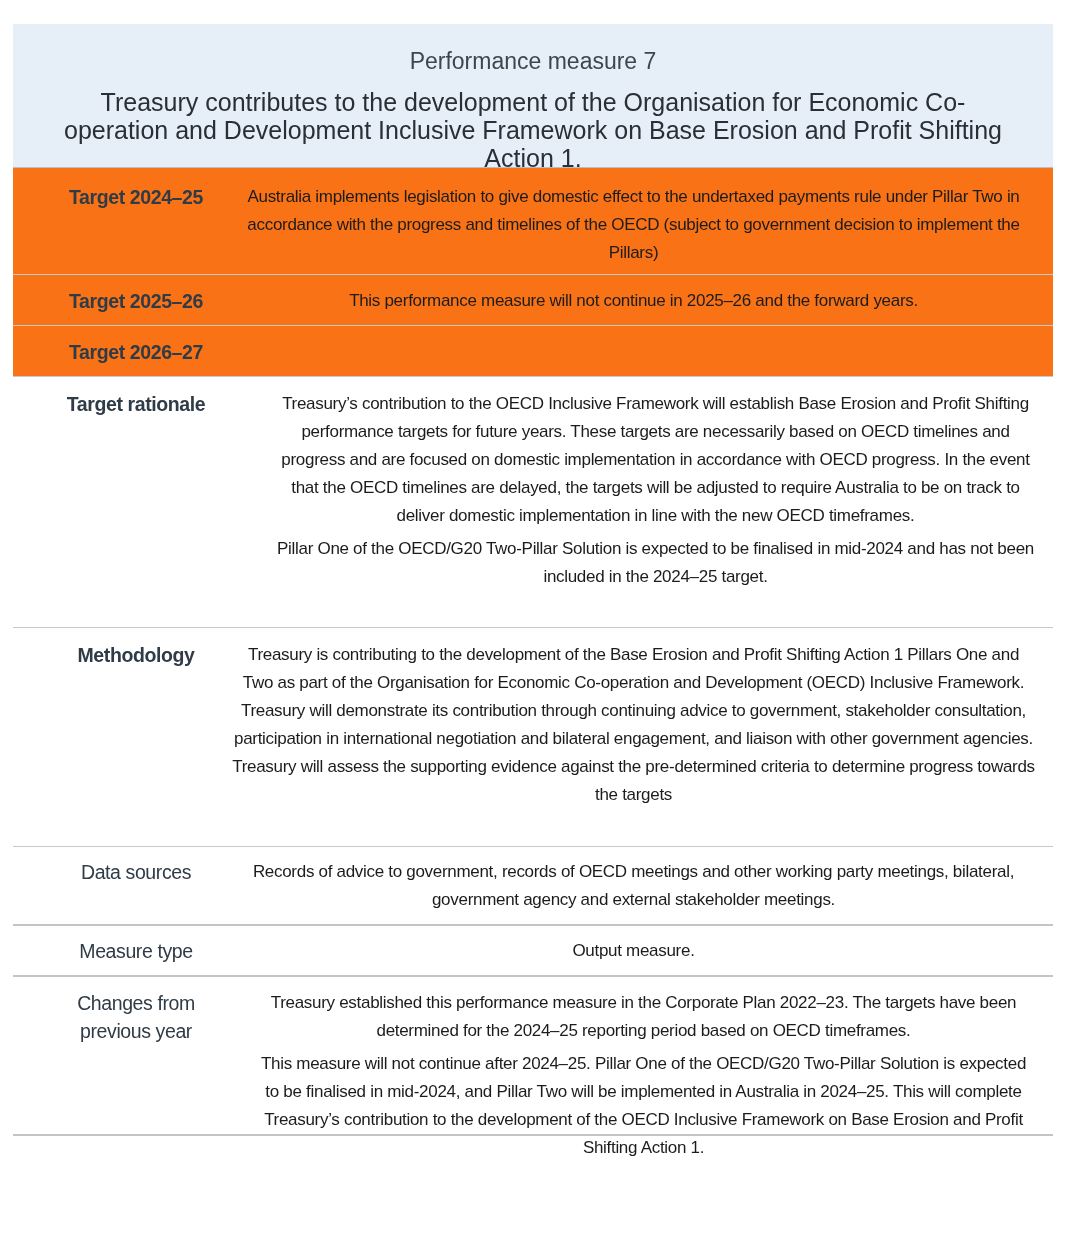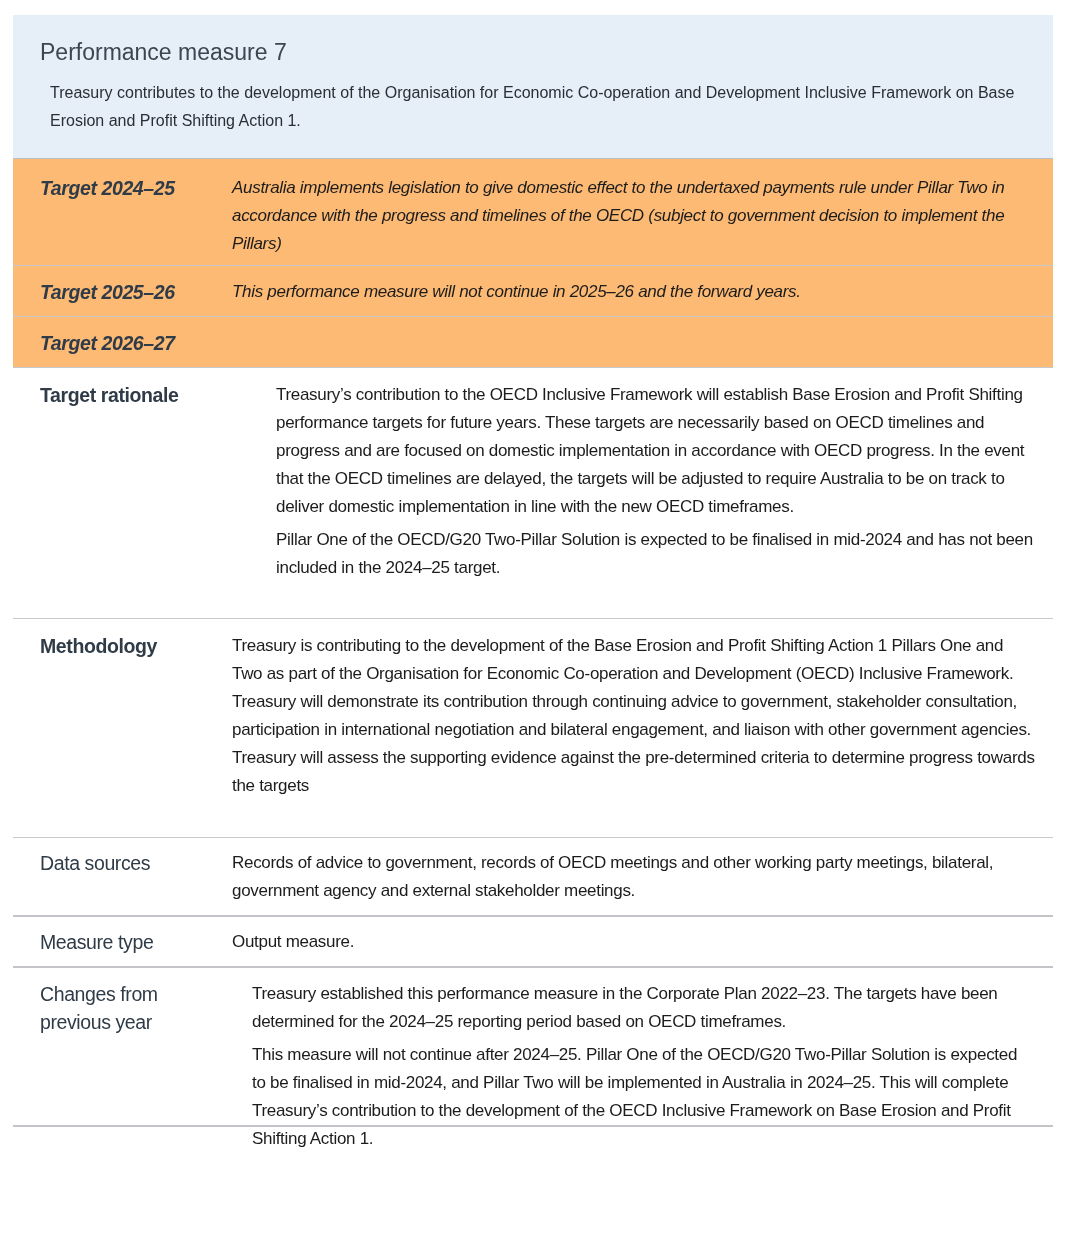--- a/index.html
+++ b/index.html
@@ -18,8 +18,9 @@
     .measure-table {
       position: absolute;
       left: 13px;
-      top: 15px;
+      top: 24px;
       width: 1040px;
+      text-align: center;
     }
     .header-panel {
       background: #e6eef8;

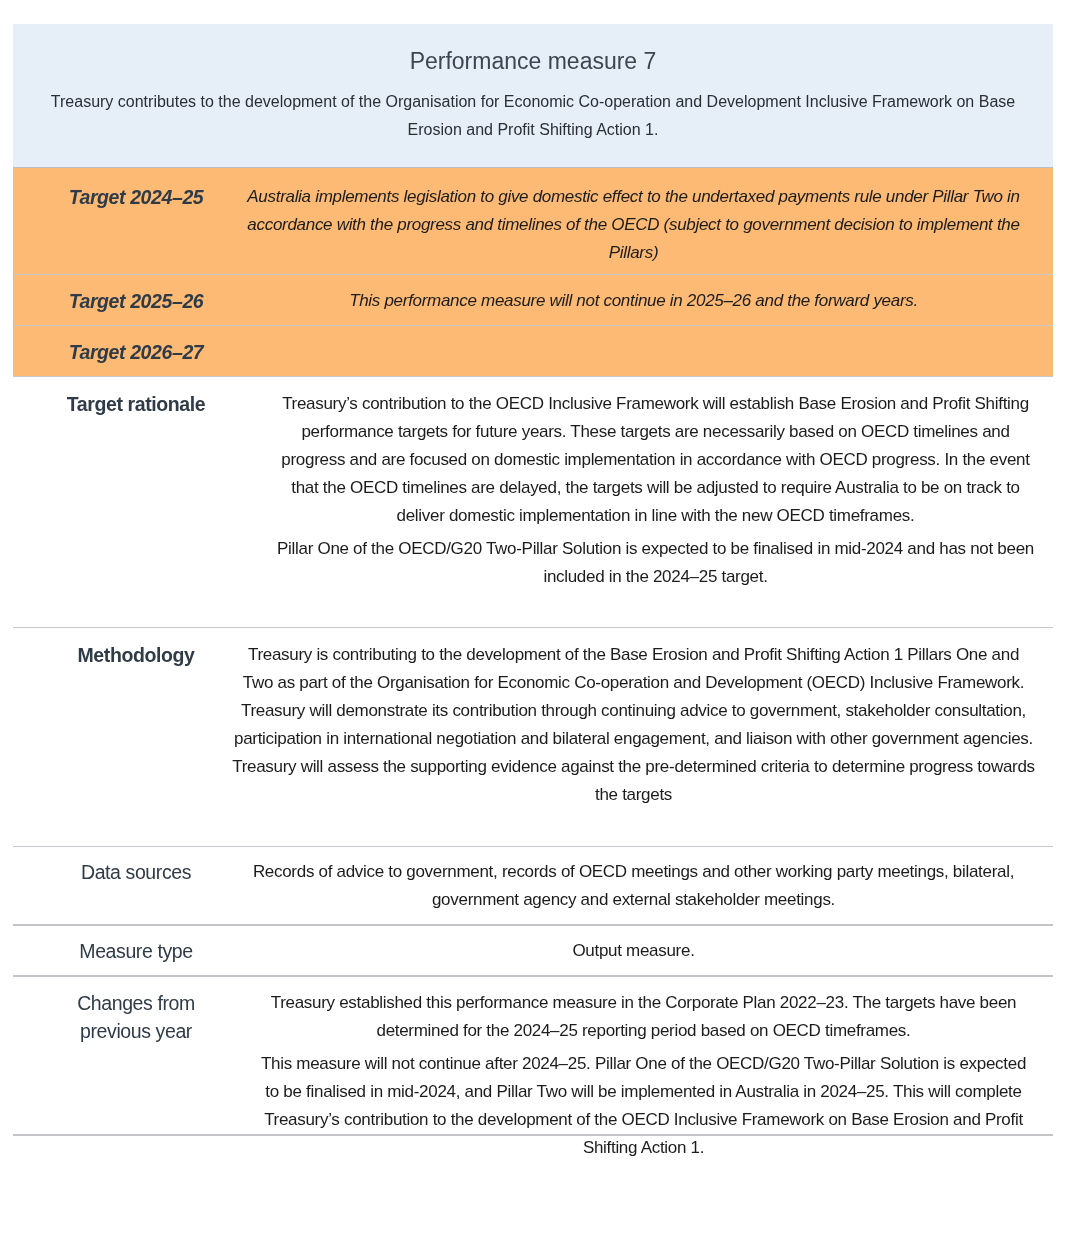--- a/index.html
+++ b/index.html
@@ -37,7 +37,7 @@
       font-weight: normal;
     }
     .header-desc {
-      font-size: 16px;
+      font-size: 25px;
       line-height: 28px;
       color: #2a2f36;
       margin: 10px;

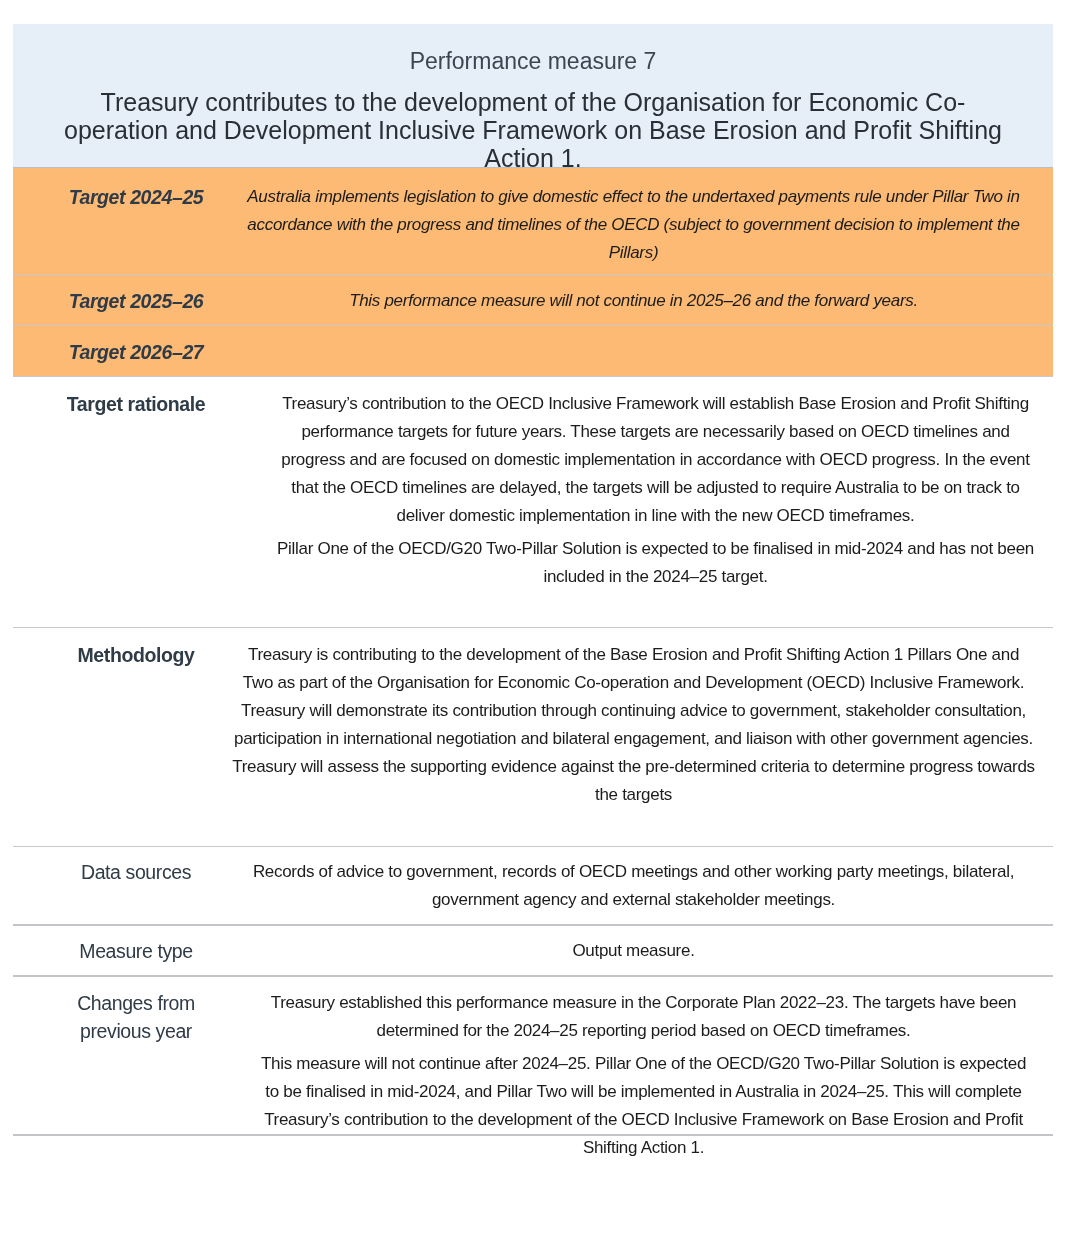--- a/index.html
+++ b/index.html
@@ -47,7 +47,7 @@
       border-bottom: 1px solid #c6c9cd;
       box-sizing: border-box;
     }
-    .row.tinted { background: #fdba74; font-style: italic; }
+    .row.tinted { background: #f97316; }
     .row.thick { border-bottom: 2px solid #c2c4c7; }
     .row-label {
       width: 192px;

